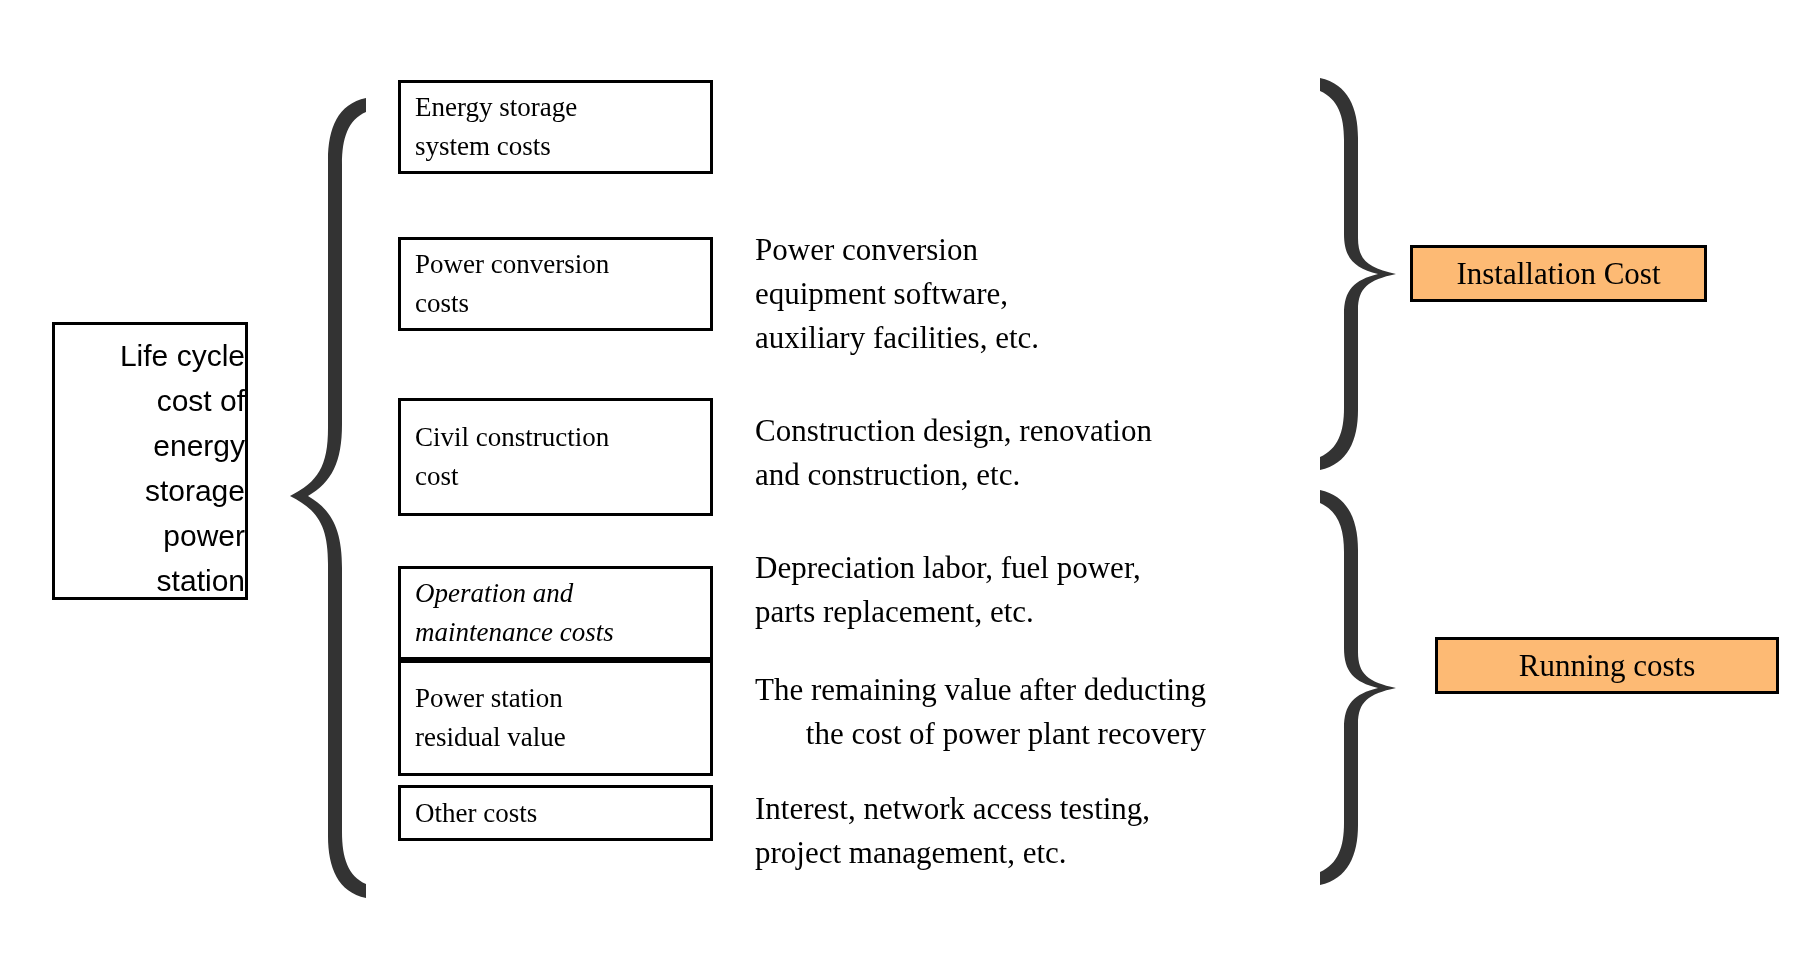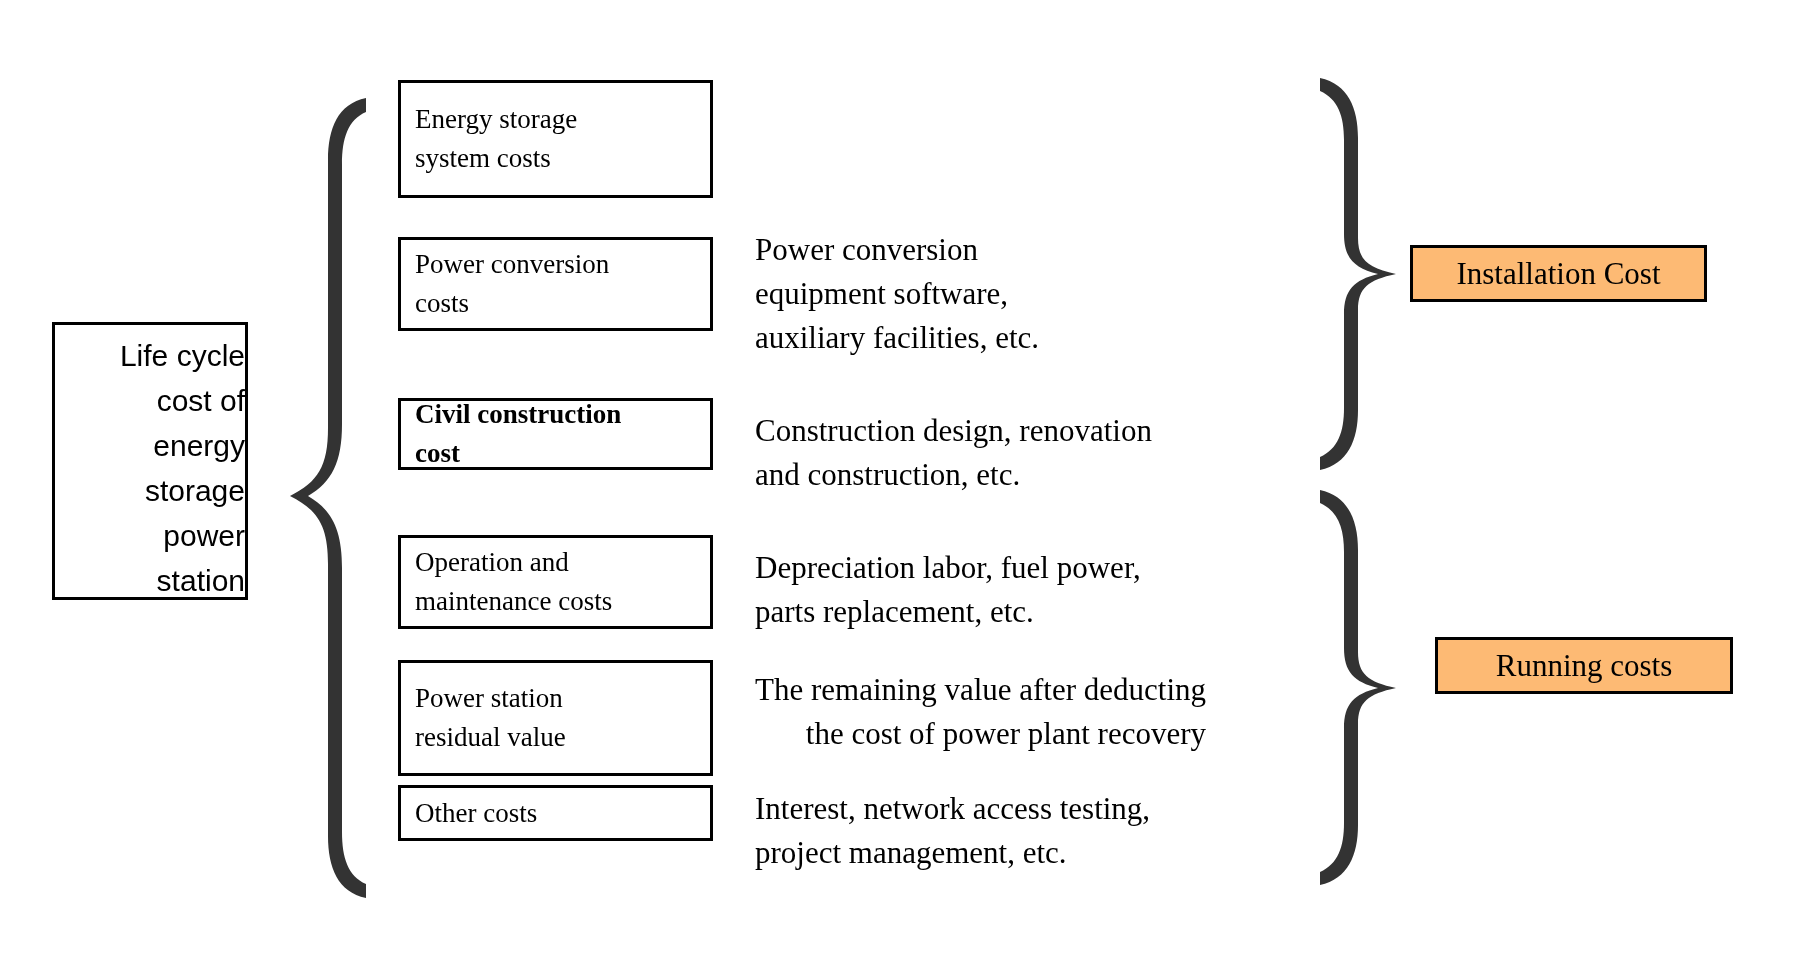--- a/index.html
+++ b/index.html
@@ -115,7 +115,7 @@
       Z"></path>
   </svg>
 
-  <div class="cat-box" id="cat-box-0" style="top:80px; height:118px;">Energy storage
+  <div class="cat-box" id="cat-box-0" style="top:80px; height:94px;">Energy storage
 system costs</div>
   <div class="cat-box" id="cat-box-1" style="top:237px; height:94px;">Power conversion
 costs</div>

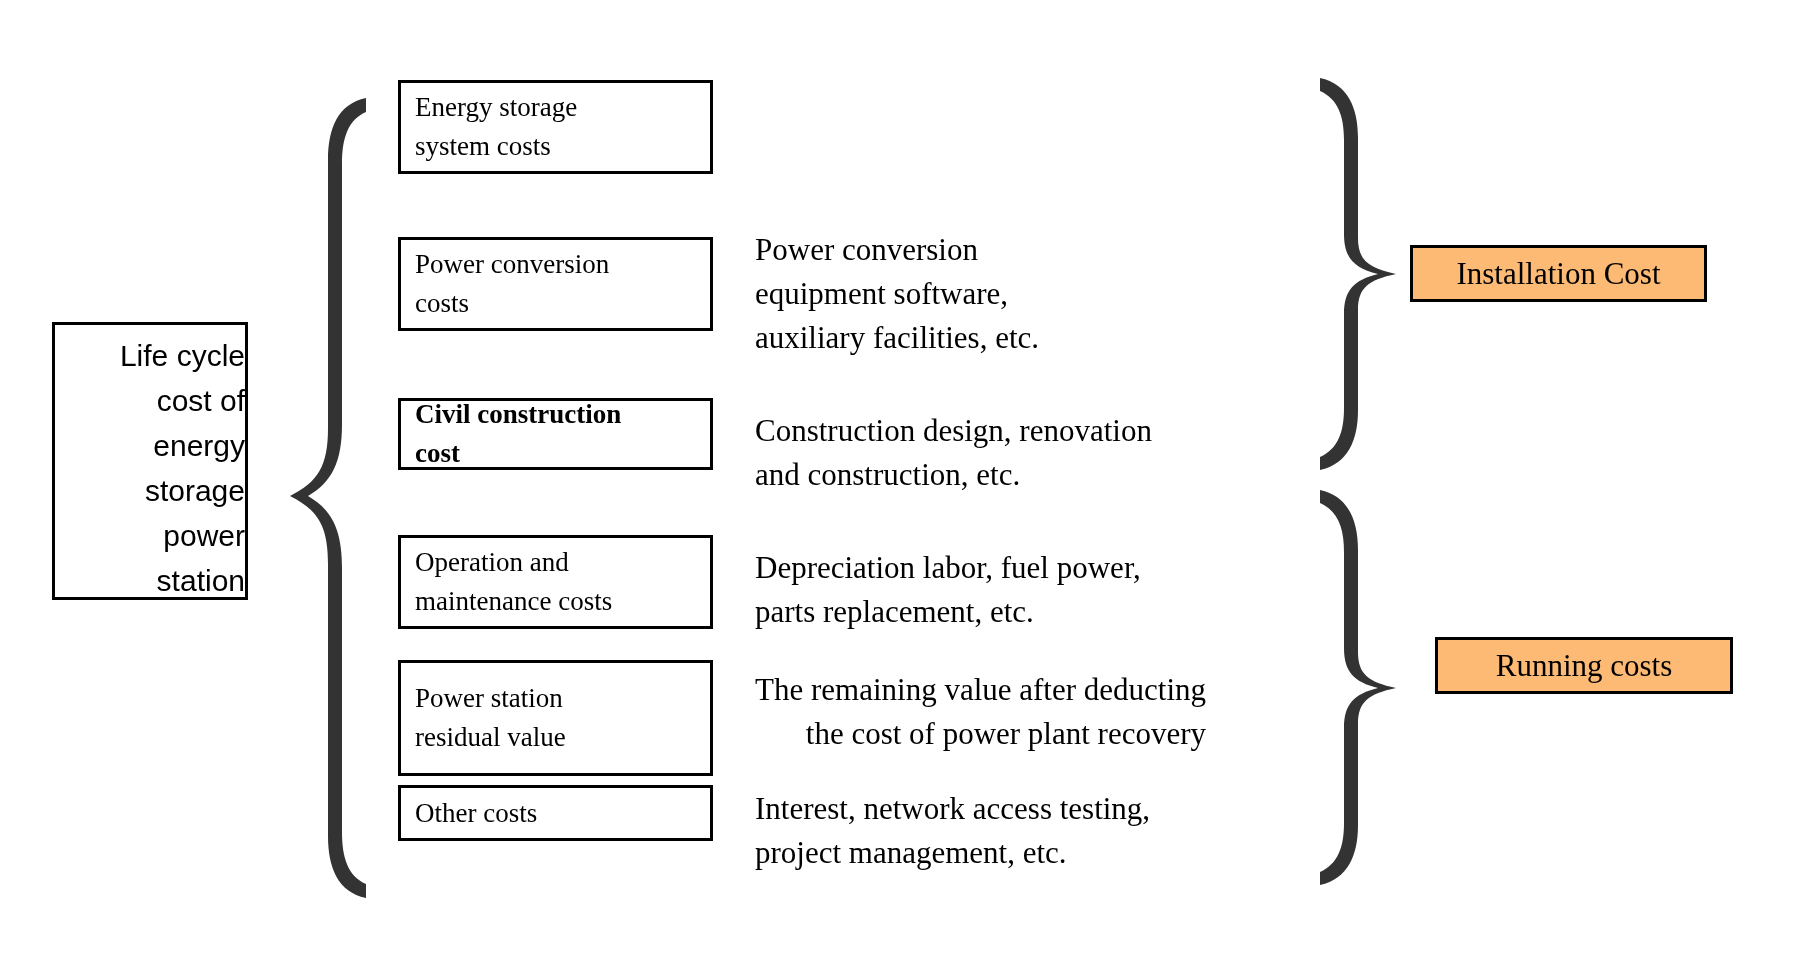--- a/index.html
+++ b/index.html
@@ -119,7 +119,7 @@
 system costs</div>
   <div class="cat-box" id="cat-box-1" style="top:237px; height:94px;">Power conversion
 costs</div>
-  <div class="cat-box" id="cat-box-2" style="top:398px; height:72px;font-weight:bold;">Civil construction
+  <div class="cat-box" id="cat-box-2" style="top:398px; height:118px;">Civil construction
 cost</div>
   <div class="cat-box" id="cat-box-3" style="top:535px; height:94px;">Operation and
 maintenance costs</div>

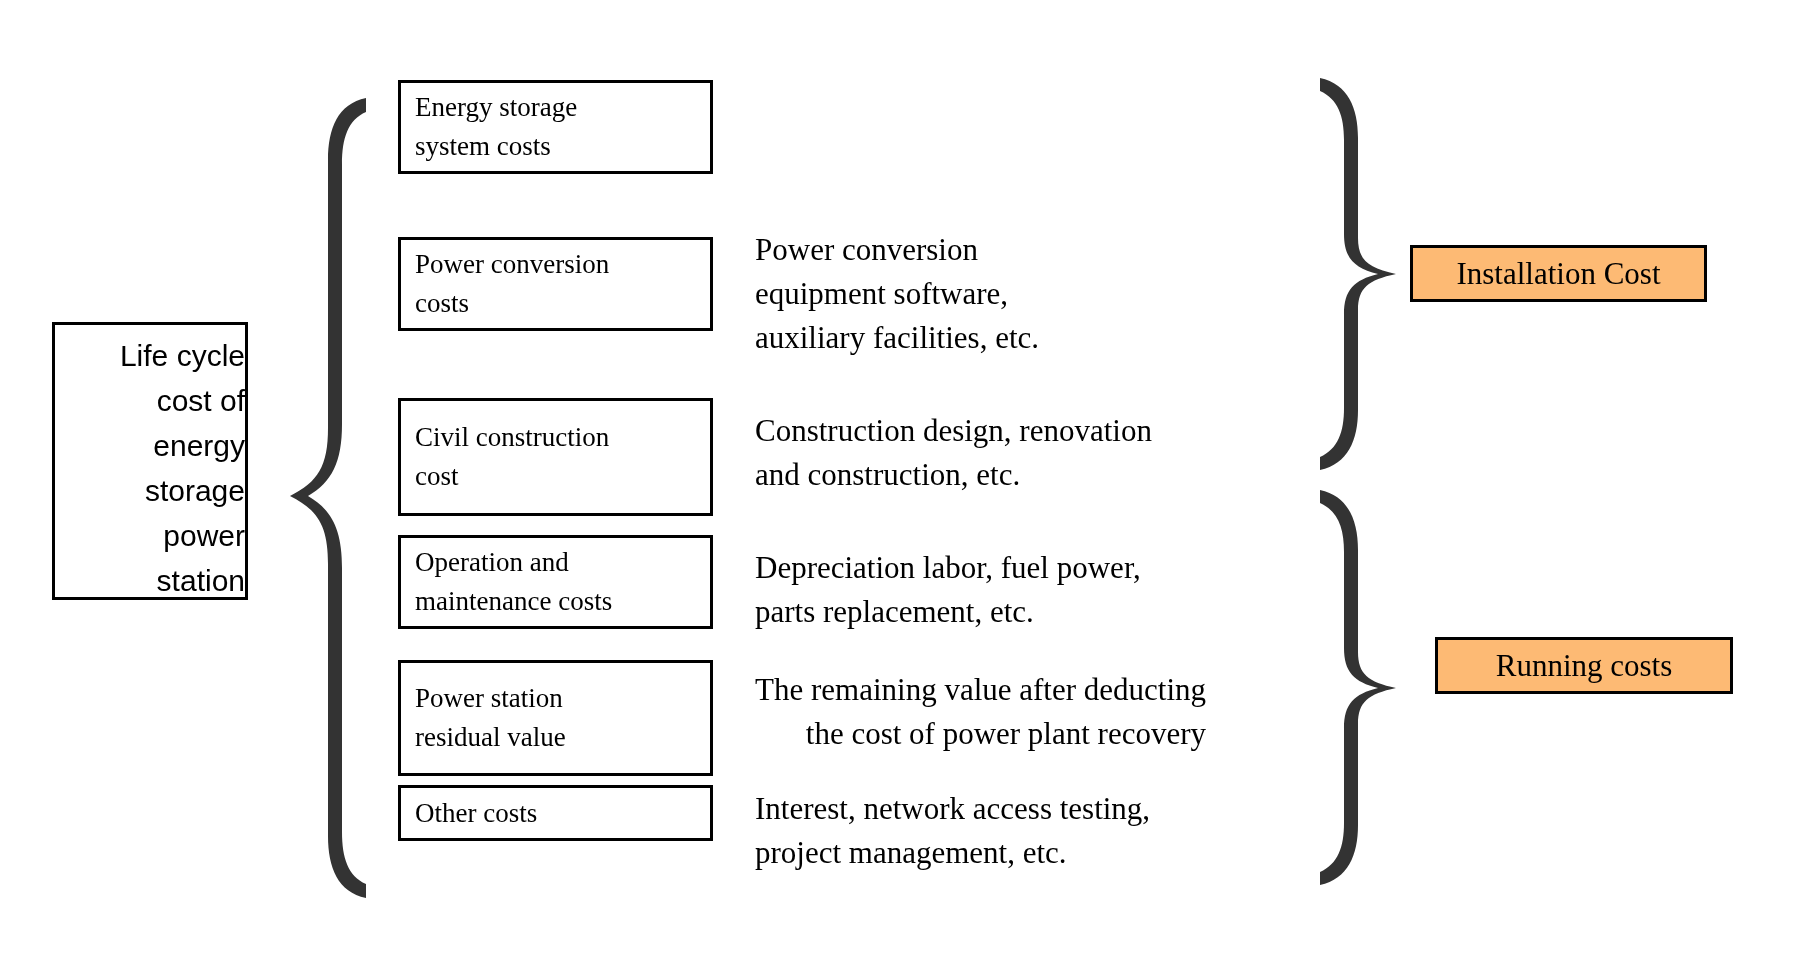--- a/index.html
+++ b/index.html
@@ -121,7 +121,7 @@
 costs</div>
   <div class="cat-box" id="cat-box-2" style="top:398px; height:118px;">Civil construction
 cost</div>
-  <div class="cat-box" id="cat-box-3" style="top:535px; height:94px;">Operation and
+  <div class="cat-box" id="cat-box-3" style="top:566px; height:94px;font-style:italic;">Operation and
 maintenance costs</div>
   <div class="cat-box" id="cat-box-4" style="top:660px; height:116px;">Power station
 residual value</div>

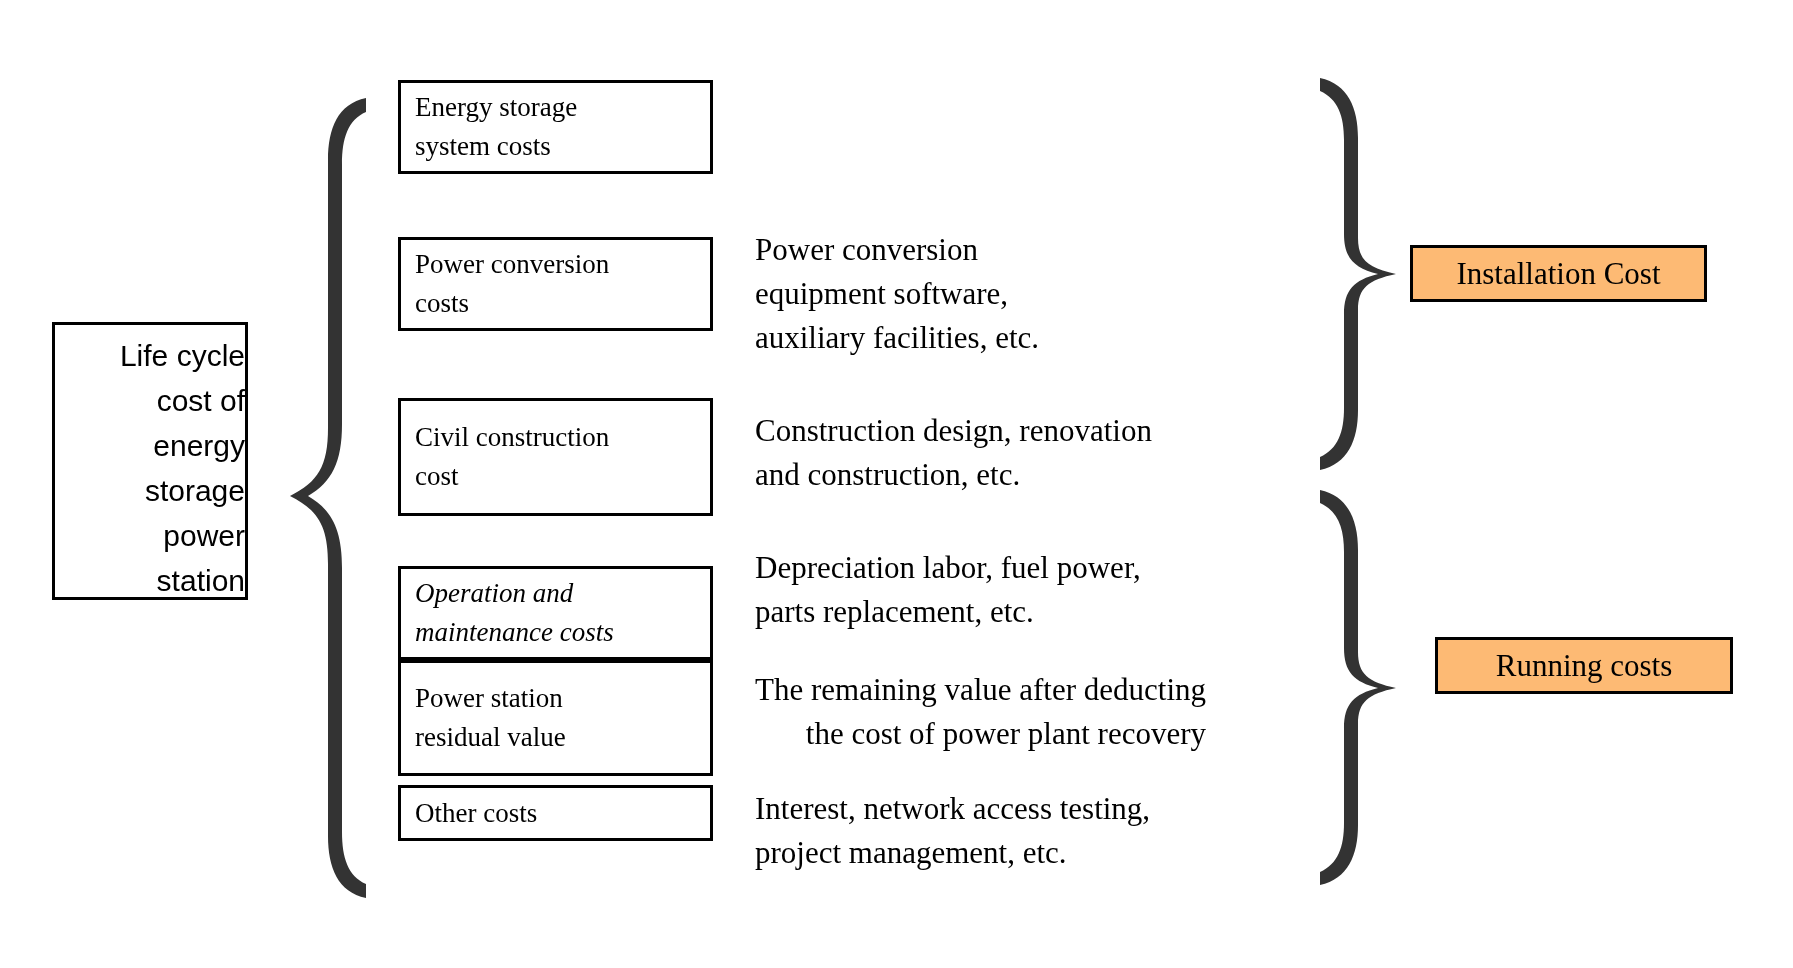--- a/index.html
+++ b/index.html
@@ -73,7 +73,7 @@
     padding: 0 16px;
   }
   #group-box-0 { left: 1410px; top: 245px;  width: 297px; height: 57px; }
-  #group-box-1 { left: 1435px; top: 637px;  width: 298px; height: 57px; }
+  #group-box-1 { left: 1435px; top: 637px;  width: 344px; height: 57px; }
 
   
   .brace {

